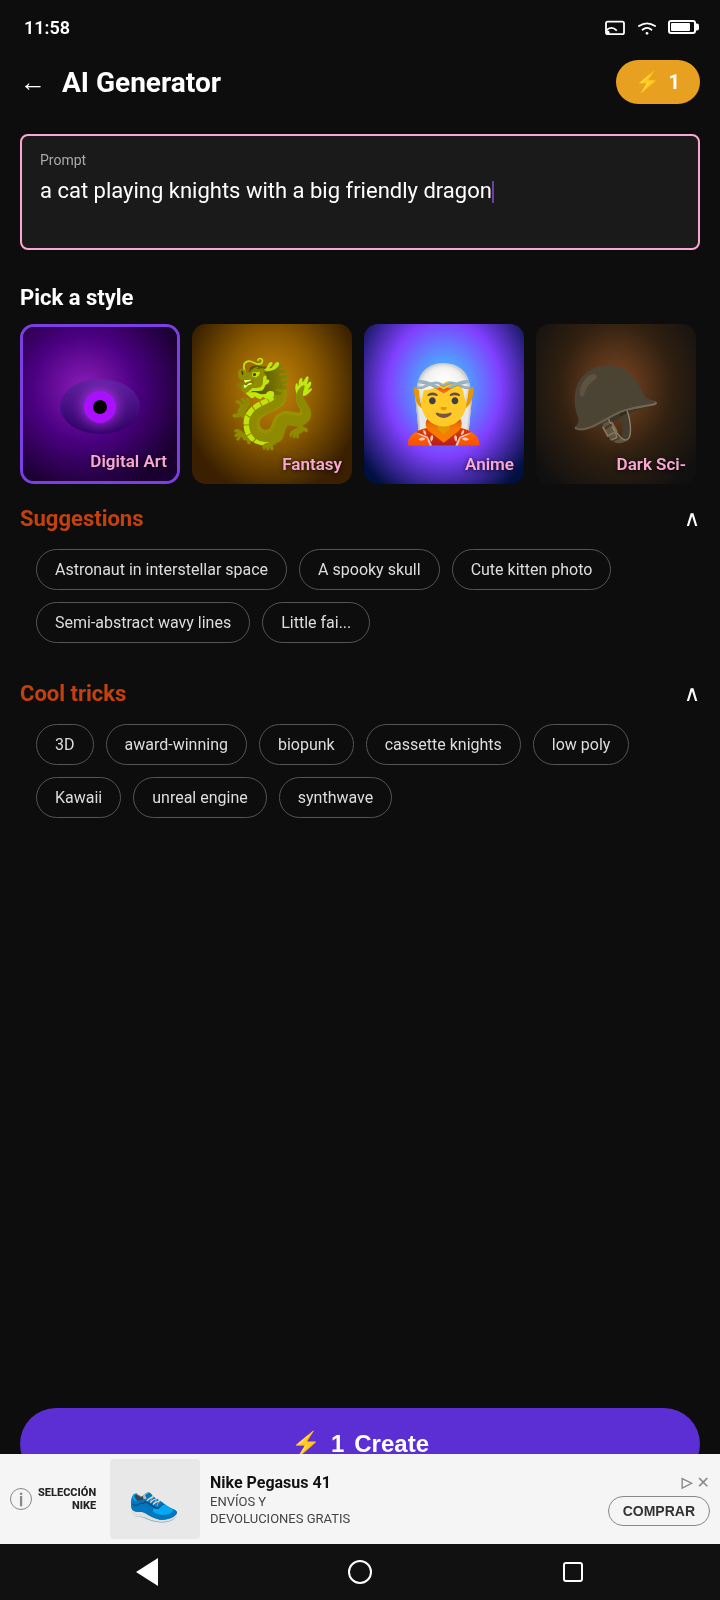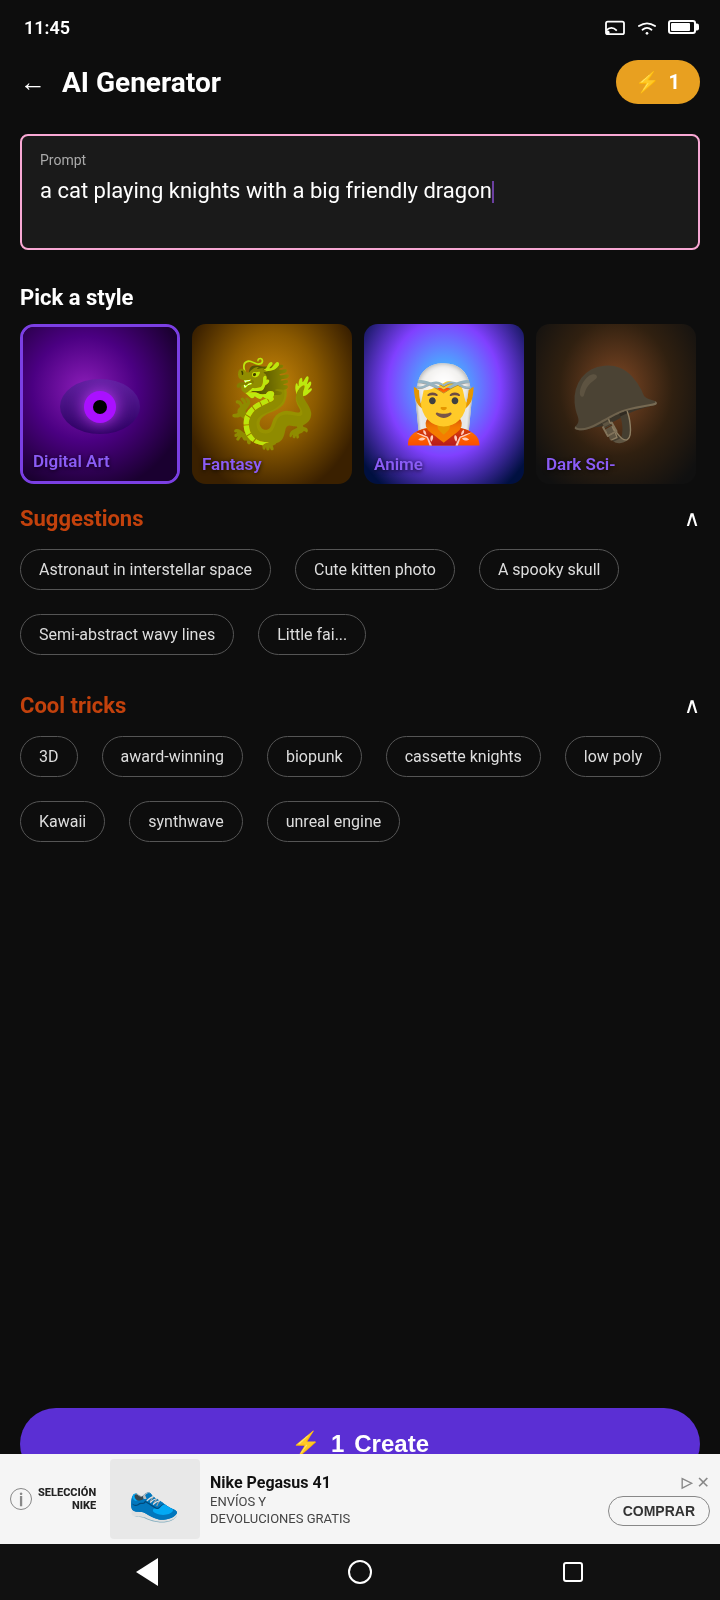--- a/index.html
+++ b/index.html
@@ -414,7 +414,7 @@
 <body>
 
 <div class="status-bar">
-  <span class="status-time">11:45</span>
+  <span class="status-time">11:58</span>
   <div class="status-icons">
 
     <svg width="22" height="18" viewBox="0 0 24 20" fill="none">

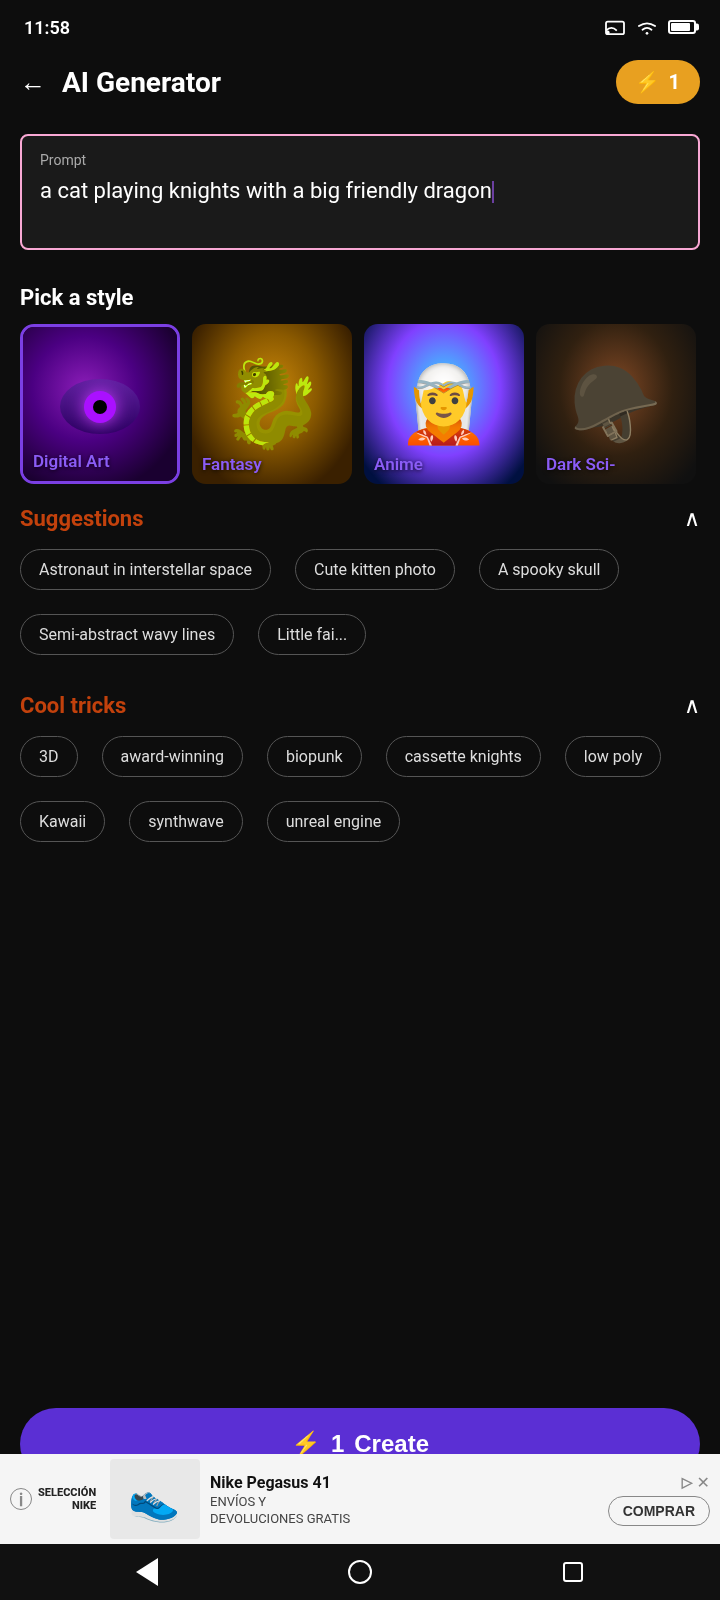--- a/index.html
+++ b/index.html
@@ -186,10 +186,10 @@
       bottom: 10px;
       left: 10px;
       right: 10px;
-      text-align: left;
+      text-align: right;
       font-size: 17px;
       font-weight: 600;
-      color: #8b5cf6;
+      color: #f9a8d4;
       text-shadow: 0 1px 4px rgba(0,0,0,0.8);
     }
 

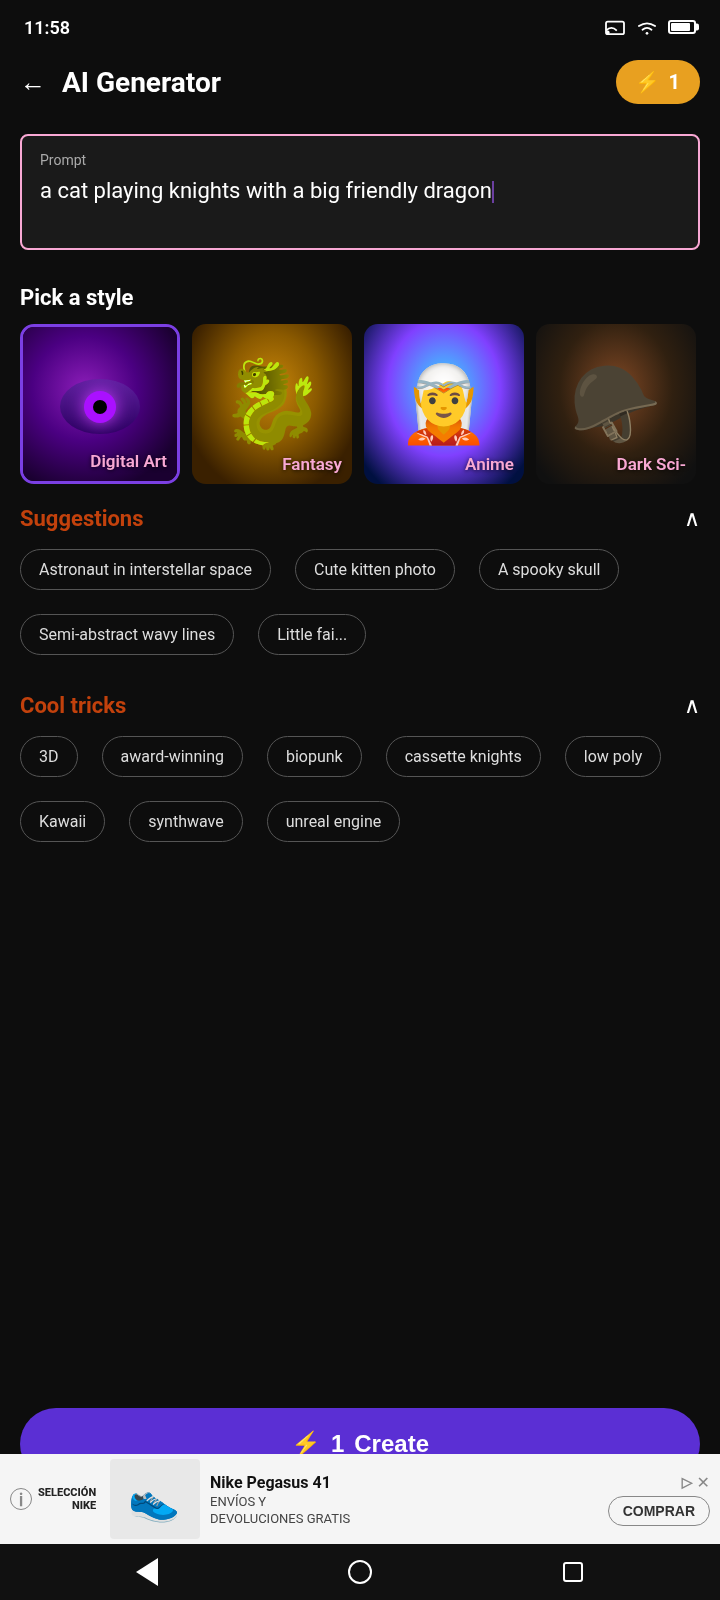--- a/index.html
+++ b/index.html
@@ -261,7 +261,8 @@
       padding: 4px 20px 8px;
       display: flex;
       flex-wrap: wrap;
-      gap: 24px;
+      gap: 12px;
+      margin-left: 16px;
     }
 
     .chip {

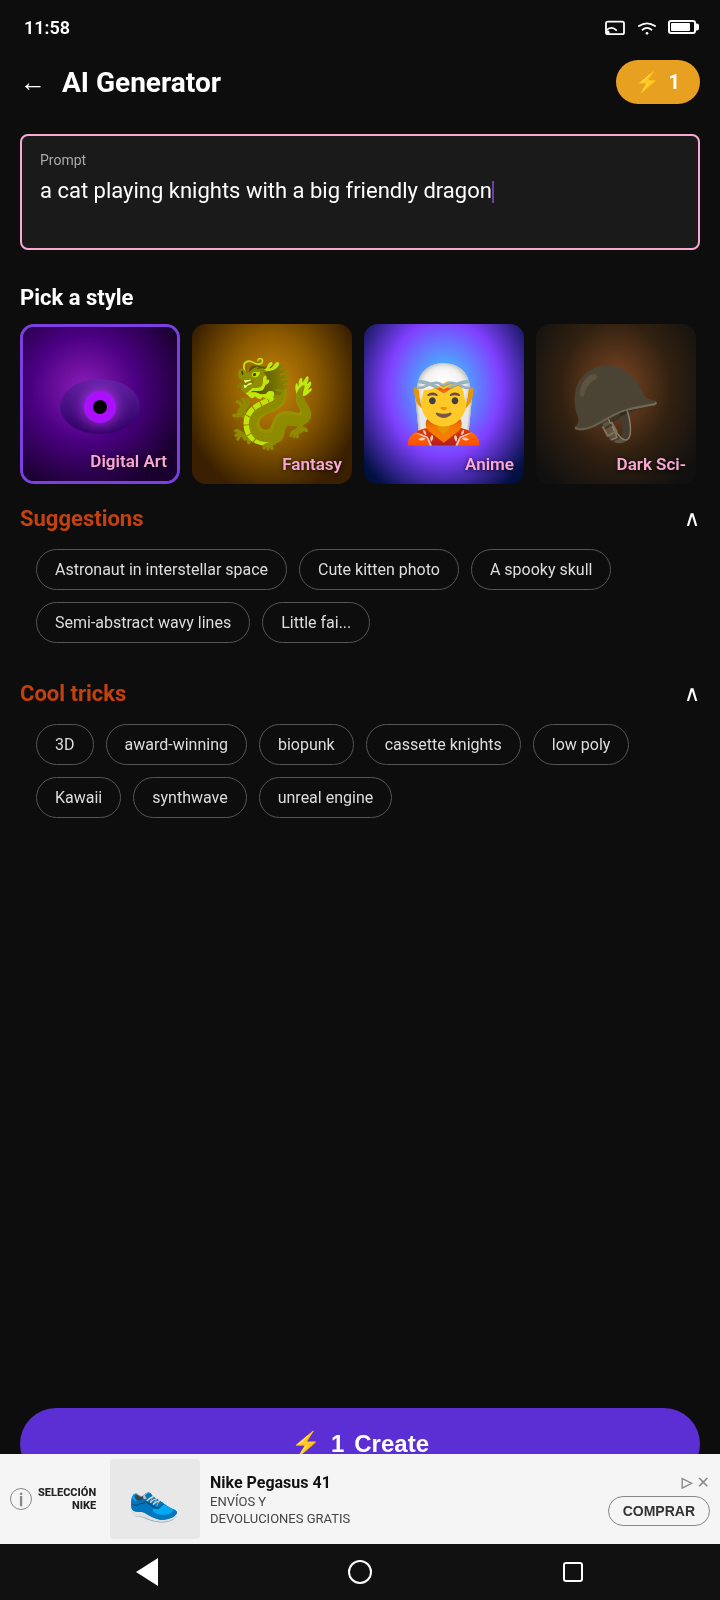--- a/index.html
+++ b/index.html
@@ -500,8 +500,8 @@
 
 <div class="chips-container">
   <span class="chip">Astronaut in interstellar space</span>
+  <span class="chip">A spooky skull</span>
   <span class="chip">Cute kitten photo</span>
-  <span class="chip">A spooky skull</span>
   <span class="chip">Semi-abstract wavy lines</span>
   <span class="chip">Little fai...</span>
 </div>

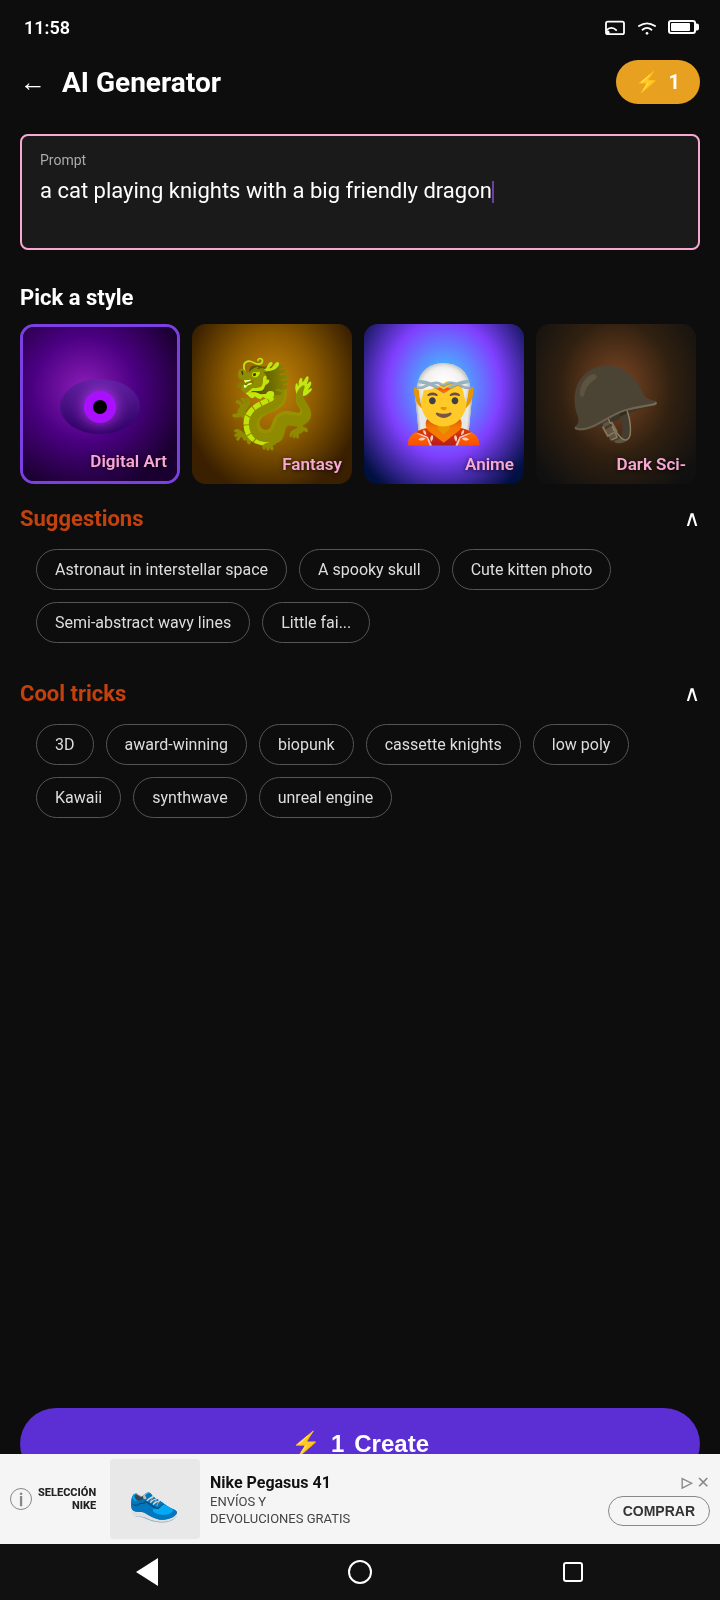--- a/index.html
+++ b/index.html
@@ -519,8 +519,8 @@
     <span class="chip">cassette knights</span>
     <span class="chip">low poly</span>
     <span class="chip">Kawaii</span>
+    <span class="chip">unreal engine</span>
     <span class="chip">synthwave</span>
-    <span class="chip">unreal engine</span>
   </div>
 </div>
 

